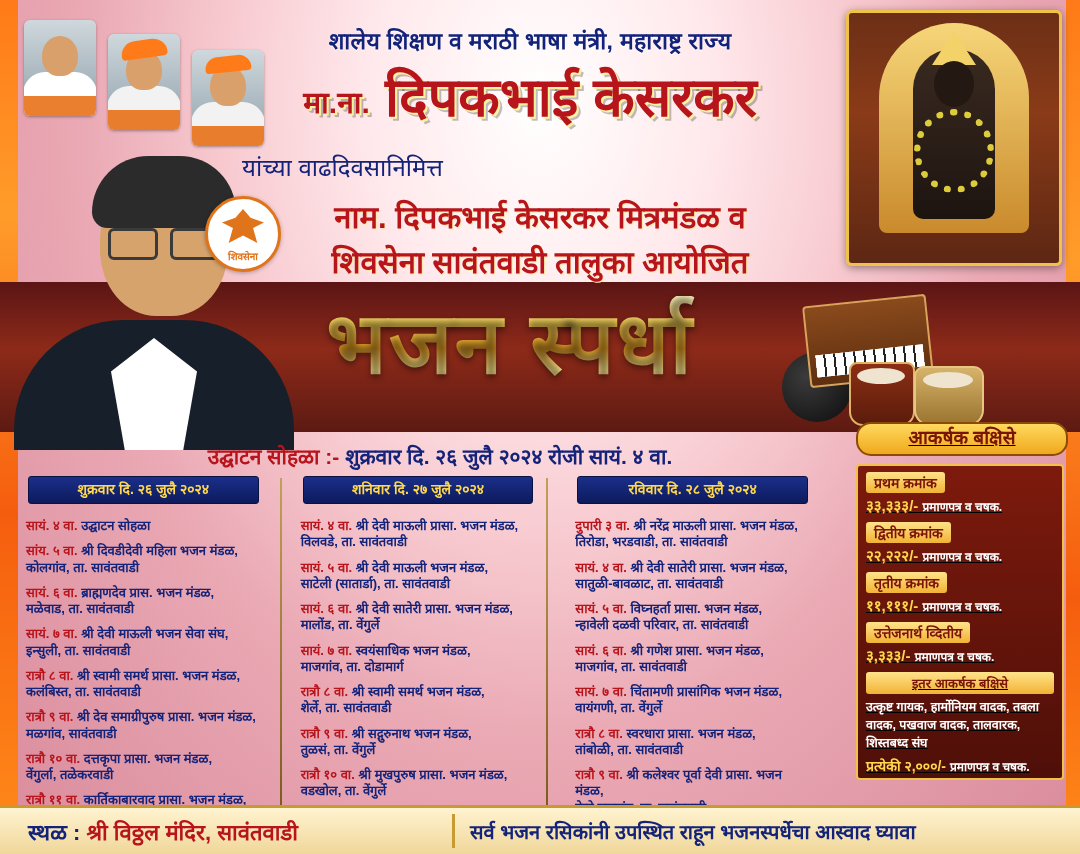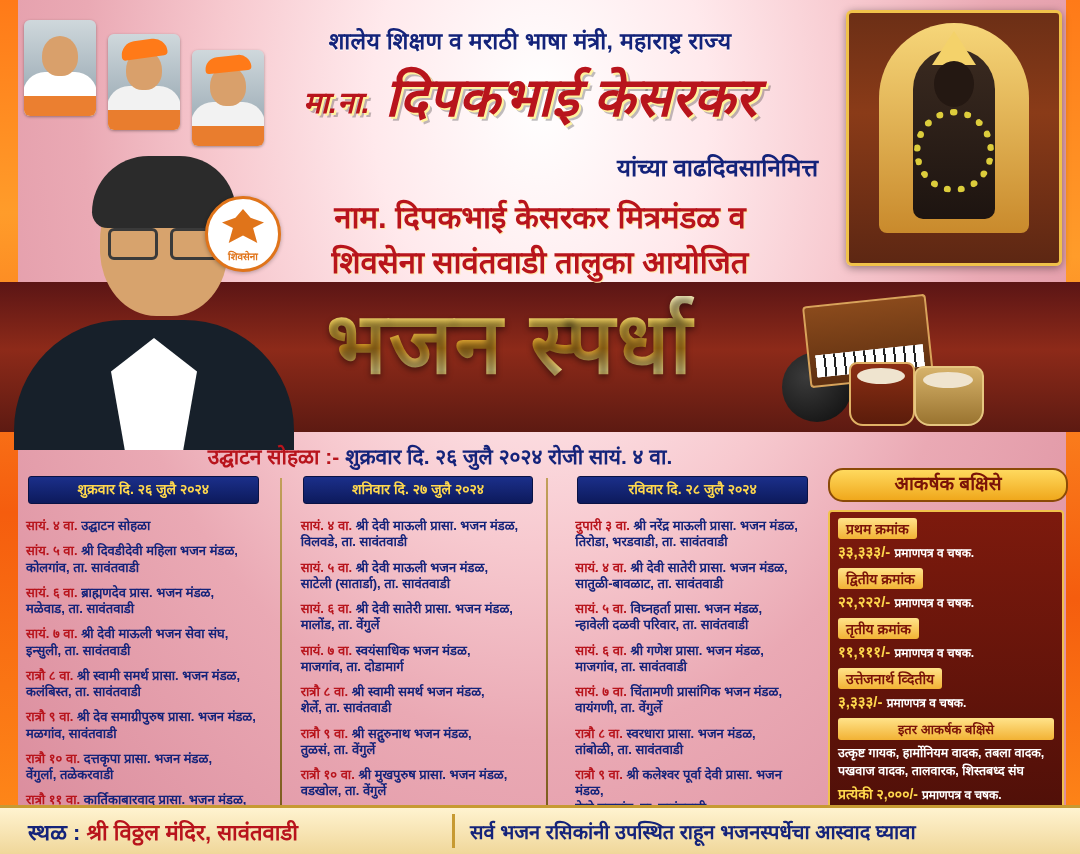--- a/index.html
+++ b/index.html
@@ -125,7 +125,6 @@
     font-size:54px;font-weight:bold;
     color:#b8141c;
     text-shadow:2px 2px 0 #fff3a0, 4px 4px 0 rgba(0,0,0,.25);
-    font-style:italic;
   }
   .hdr-name .pre{font-size:30px;color:#b8141c;vertical-align:middle;}
   .hdr2{

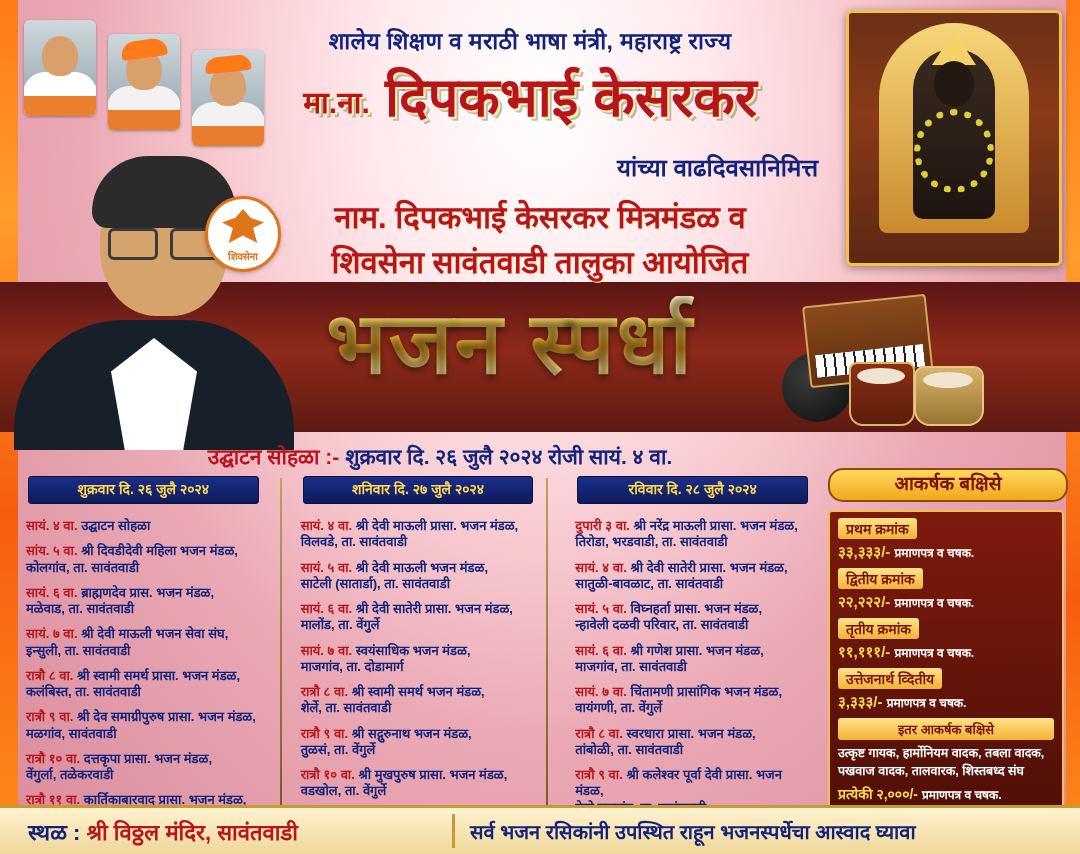--- a/index.html
+++ b/index.html
@@ -128,8 +128,8 @@
   }
   .hdr-name .pre{font-size:30px;color:#b8141c;vertical-align:middle;}
   .hdr2{
-    position:absolute;left:258px;top:150px;width:560px;text-align:right;
-    font-size:24px;font-weight:bold;color:#14237a;
+    position:absolute;left:242px;top:150px;width:560px;text-align:left;
+    font-size:24px;font-weight:normal;color:#14237a;
   }
   .hdr3{
     position:absolute;left:255px;top:196px;width:570px;text-align:center;

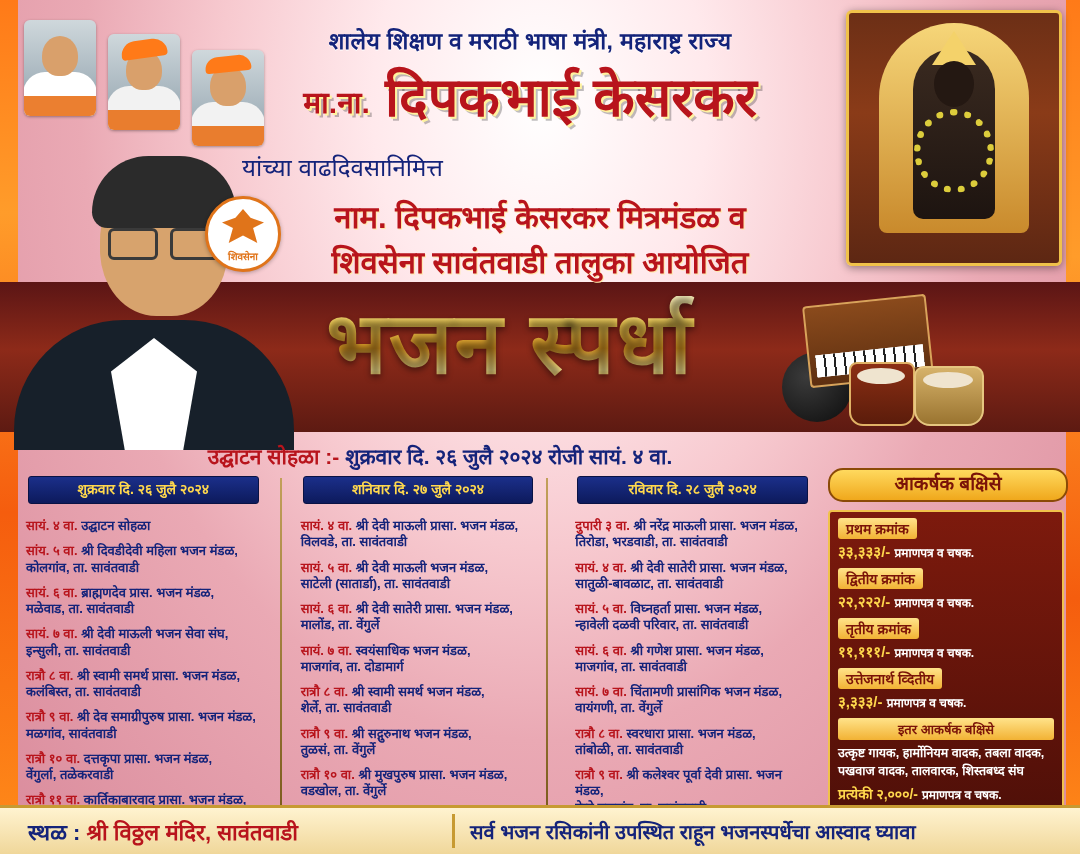--- a/index.html
+++ b/index.html
@@ -227,7 +227,7 @@
 
   
   .prizes{
-    position:absolute;right:16px;top:468px;width:236px;height:376px;
+    position:absolute;right:16px;top:422px;width:208px;height:376px;text-decoration:underline;
   }
   .prizes .ptitle{
     width:100%;height:30px;border-radius:15px;

